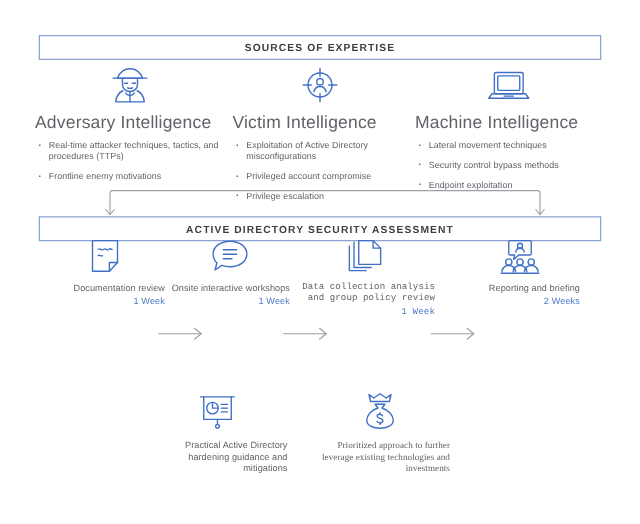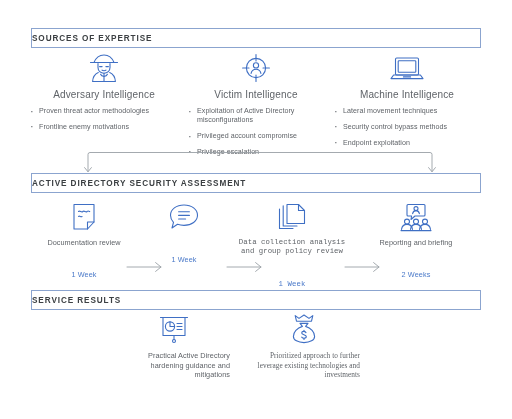--- a/index.html
+++ b/index.html
@@ -32,6 +32,7 @@
     background: #ffffff;
     display: flex;
     align-items: center;
+    justify-content: center;
   }
   .band-title {
     font-size: 8.2px;

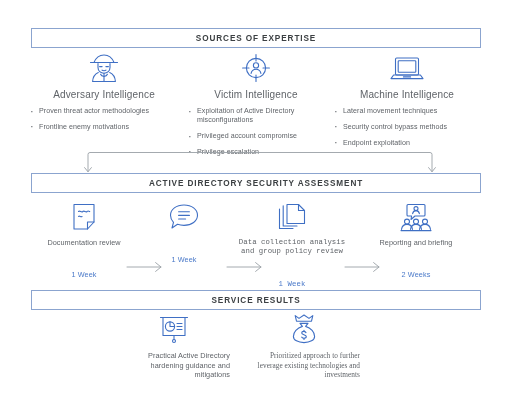--- a/index.html
+++ b/index.html
@@ -63,8 +63,7 @@
   }
   .col-heading {
     margin-top: 5px;
-    text-align: center;
-    font-size: 10px;
+    font-size: 14px;
     color: #5f6368;
     letter-spacing: 0.15px;
   }

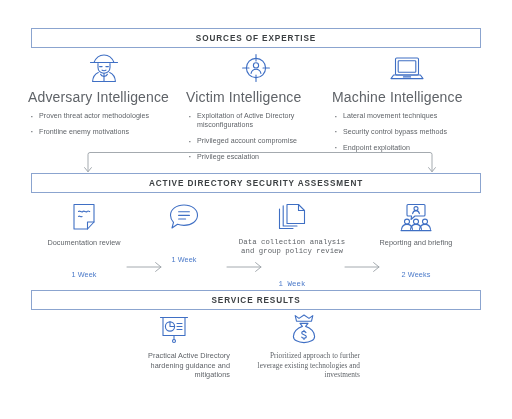--- a/index.html
+++ b/index.html
@@ -192,6 +192,7 @@
     </div>
     <div class="col-heading">Adversary Intelligence</div>
     <ul class="bullets">
+      <li>Real-time attacker techniques, tactics, and procedures (TTPs)</li>
       <li>Proven threat actor methodologies</li>
       <li>Frontline enemy motivations</li>
     </ul>

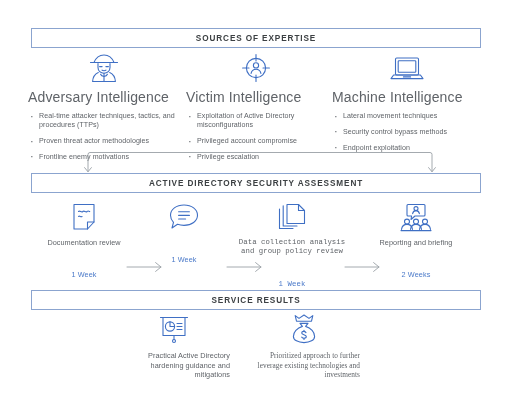--- a/index.html
+++ b/index.html
@@ -193,7 +193,6 @@
     <div class="col-heading">Adversary Intelligence</div>
     <ul class="bullets">
       <li>Real-time attacker techniques, tactics, and procedures (TTPs)</li>
-      <li>Proven threat actor methodologies</li>
       <li>Frontline enemy motivations</li>
     </ul>
   </div>

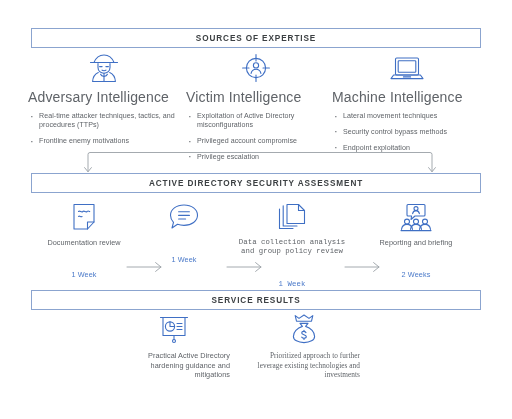--- a/index.html
+++ b/index.html
@@ -103,8 +103,8 @@
   
   .phase {
     position: absolute;
-    top: 198px;
-    text-align: center;
+    top: 186px;
+    text-align: right;
   }
   #phase-doc      { left: 36px;  width: 96px; }
   #phase-workshop { left: 136px; width: 96px; }

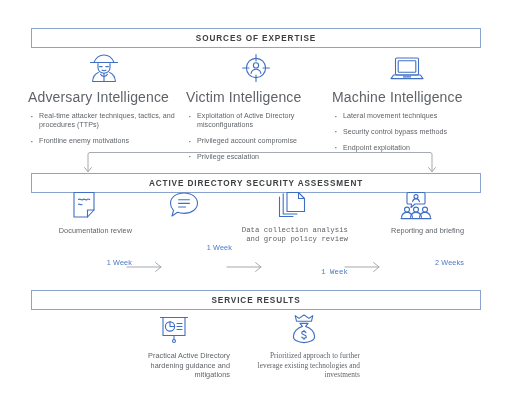--- a/index.html
+++ b/index.html
@@ -282,6 +282,7 @@
         </g>
       </svg>
     </div>
+    <div class="phase-label">Onsite interactive workshops</div>
     <div class="phase-duration">1 Week</div>
   </div>
 

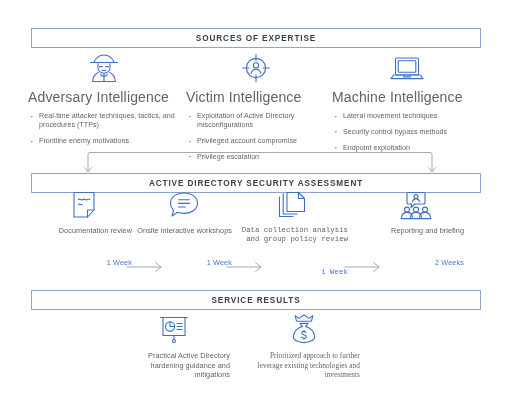--- a/index.html
+++ b/index.html
@@ -125,7 +125,7 @@
     letter-spacing: 0.05px;
   }
   .phase-duration {
-    margin-top: 23px;
+    margin-top: 1px;
     font-size: 7.3px;
     color: #4a79c9;
     letter-spacing: 0.1px;

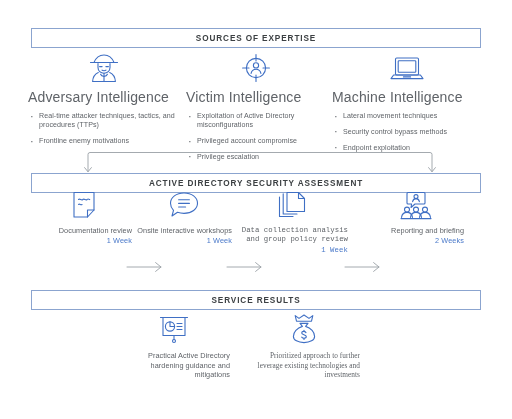--- a/index.html
+++ b/index.html
@@ -340,9 +340,6 @@
     <div class="phase-duration">2 Weeks</div>
   </div>
 
-  <div class="band" id="band-results">
-    <span class="band-title">SERVICE RESULTS</span>
-  </div>
 
   <div class="result" id="result-hardening">
     <div class="result-icon">

